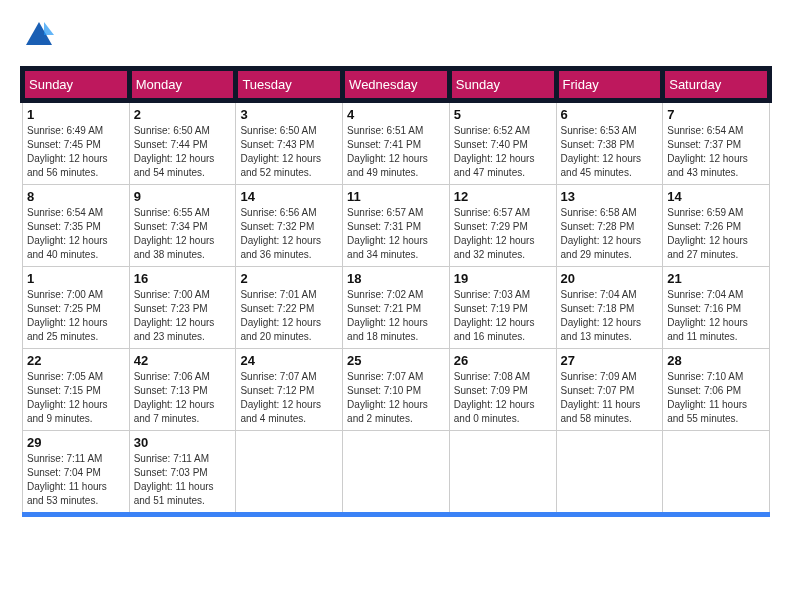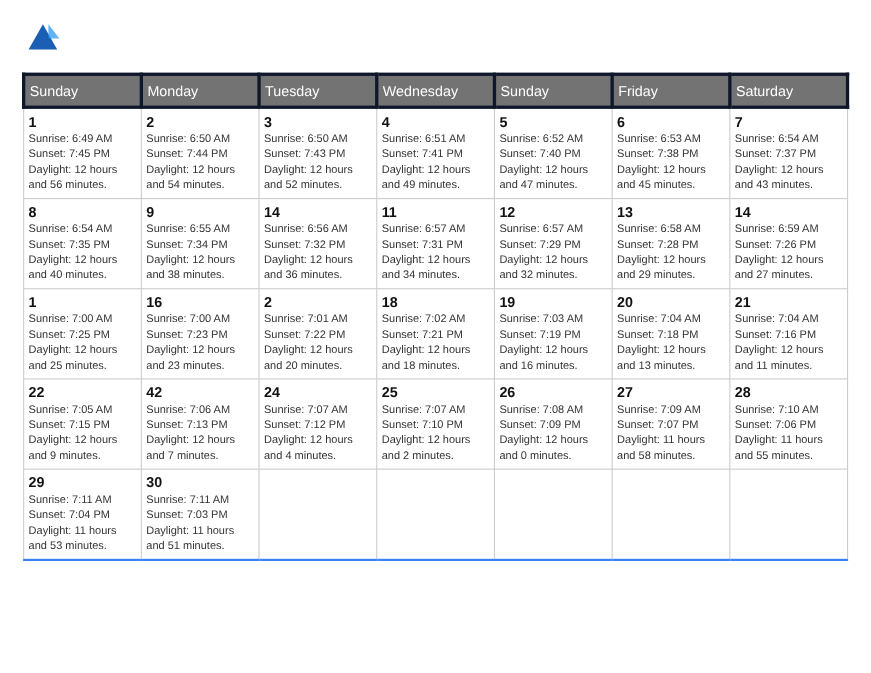--- a/index.html
+++ b/index.html
@@ -49,13 +49,13 @@
       font-size: 11px;
     }
     .calendar th {
-      background: #737373;
+      background: #be185d;
       color: #fff;
       padding: 6px 4px;
       text-align: left;
       font-size: 13px;
       font-weight: normal;
-      border: 3px solid #0f172a;
+      border: 5px solid #0f172a;
     }
     .calendar td {
       vertical-align: top;

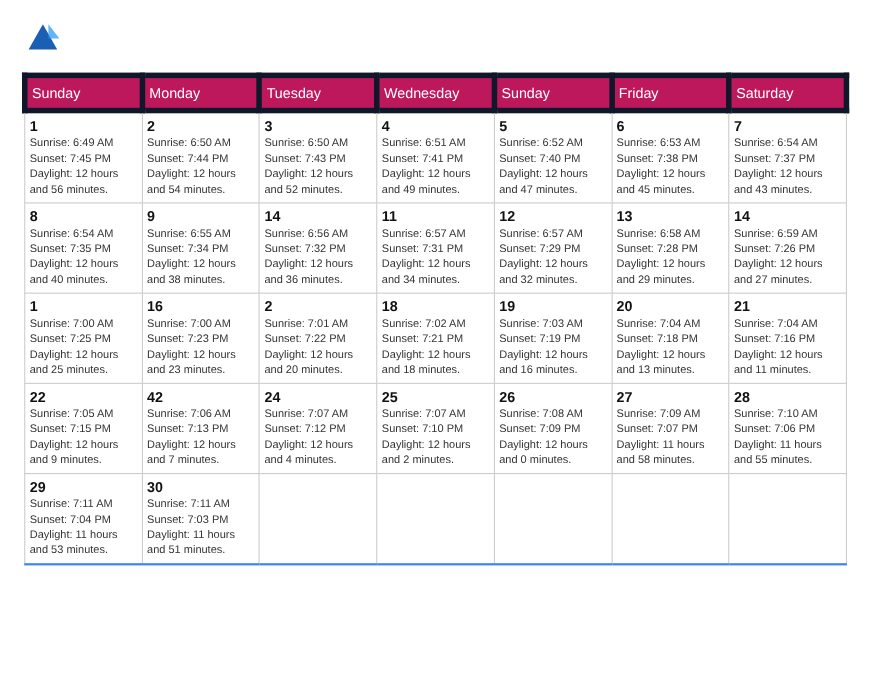--- a/index.html
+++ b/index.html
@@ -66,7 +66,7 @@
       background: #fff;
     }
     .calendar tr:last-child td {
-      border-bottom: 2px solid #3b82f6;
+      border-bottom: 5px solid #3b82f6;
     }
     .day-num {
       font-size: 13px;

